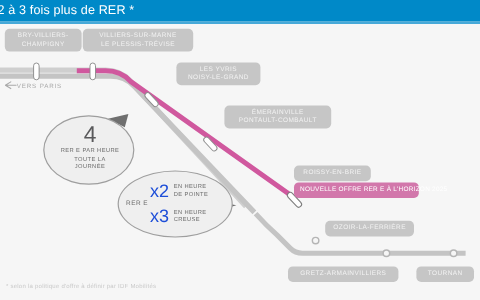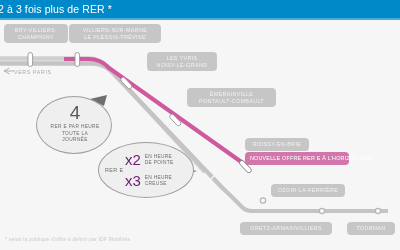--- a/index.html
+++ b/index.html
@@ -142,7 +142,7 @@
   .mult-num {
     font-size: 15px;
     line-height: 16px;
-    color: #701a75;
+    color: #1d4ed8;
   }
   .mult-txt {
     font-size: 4.8px;

